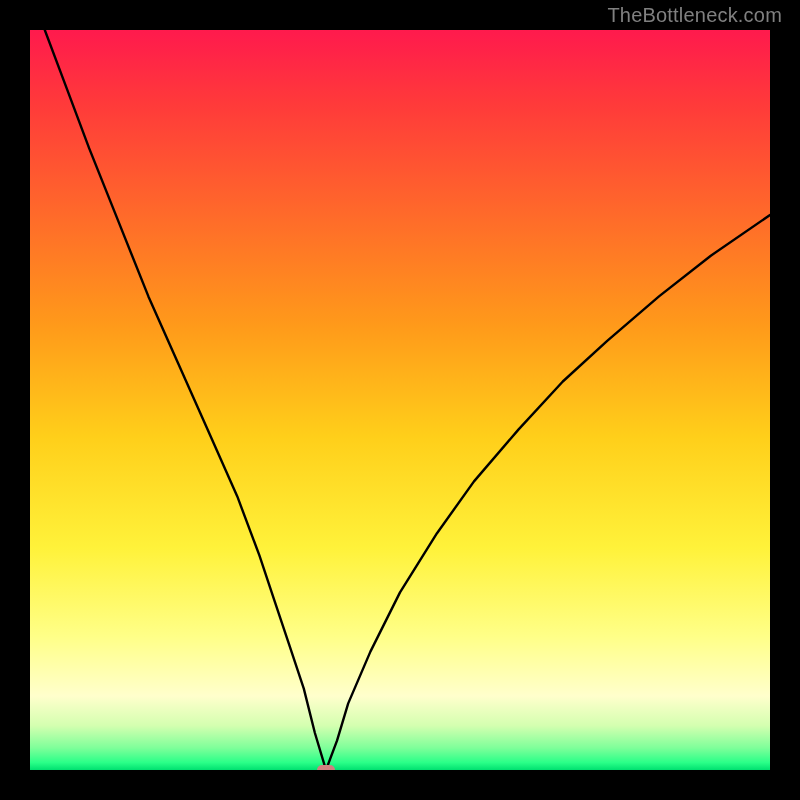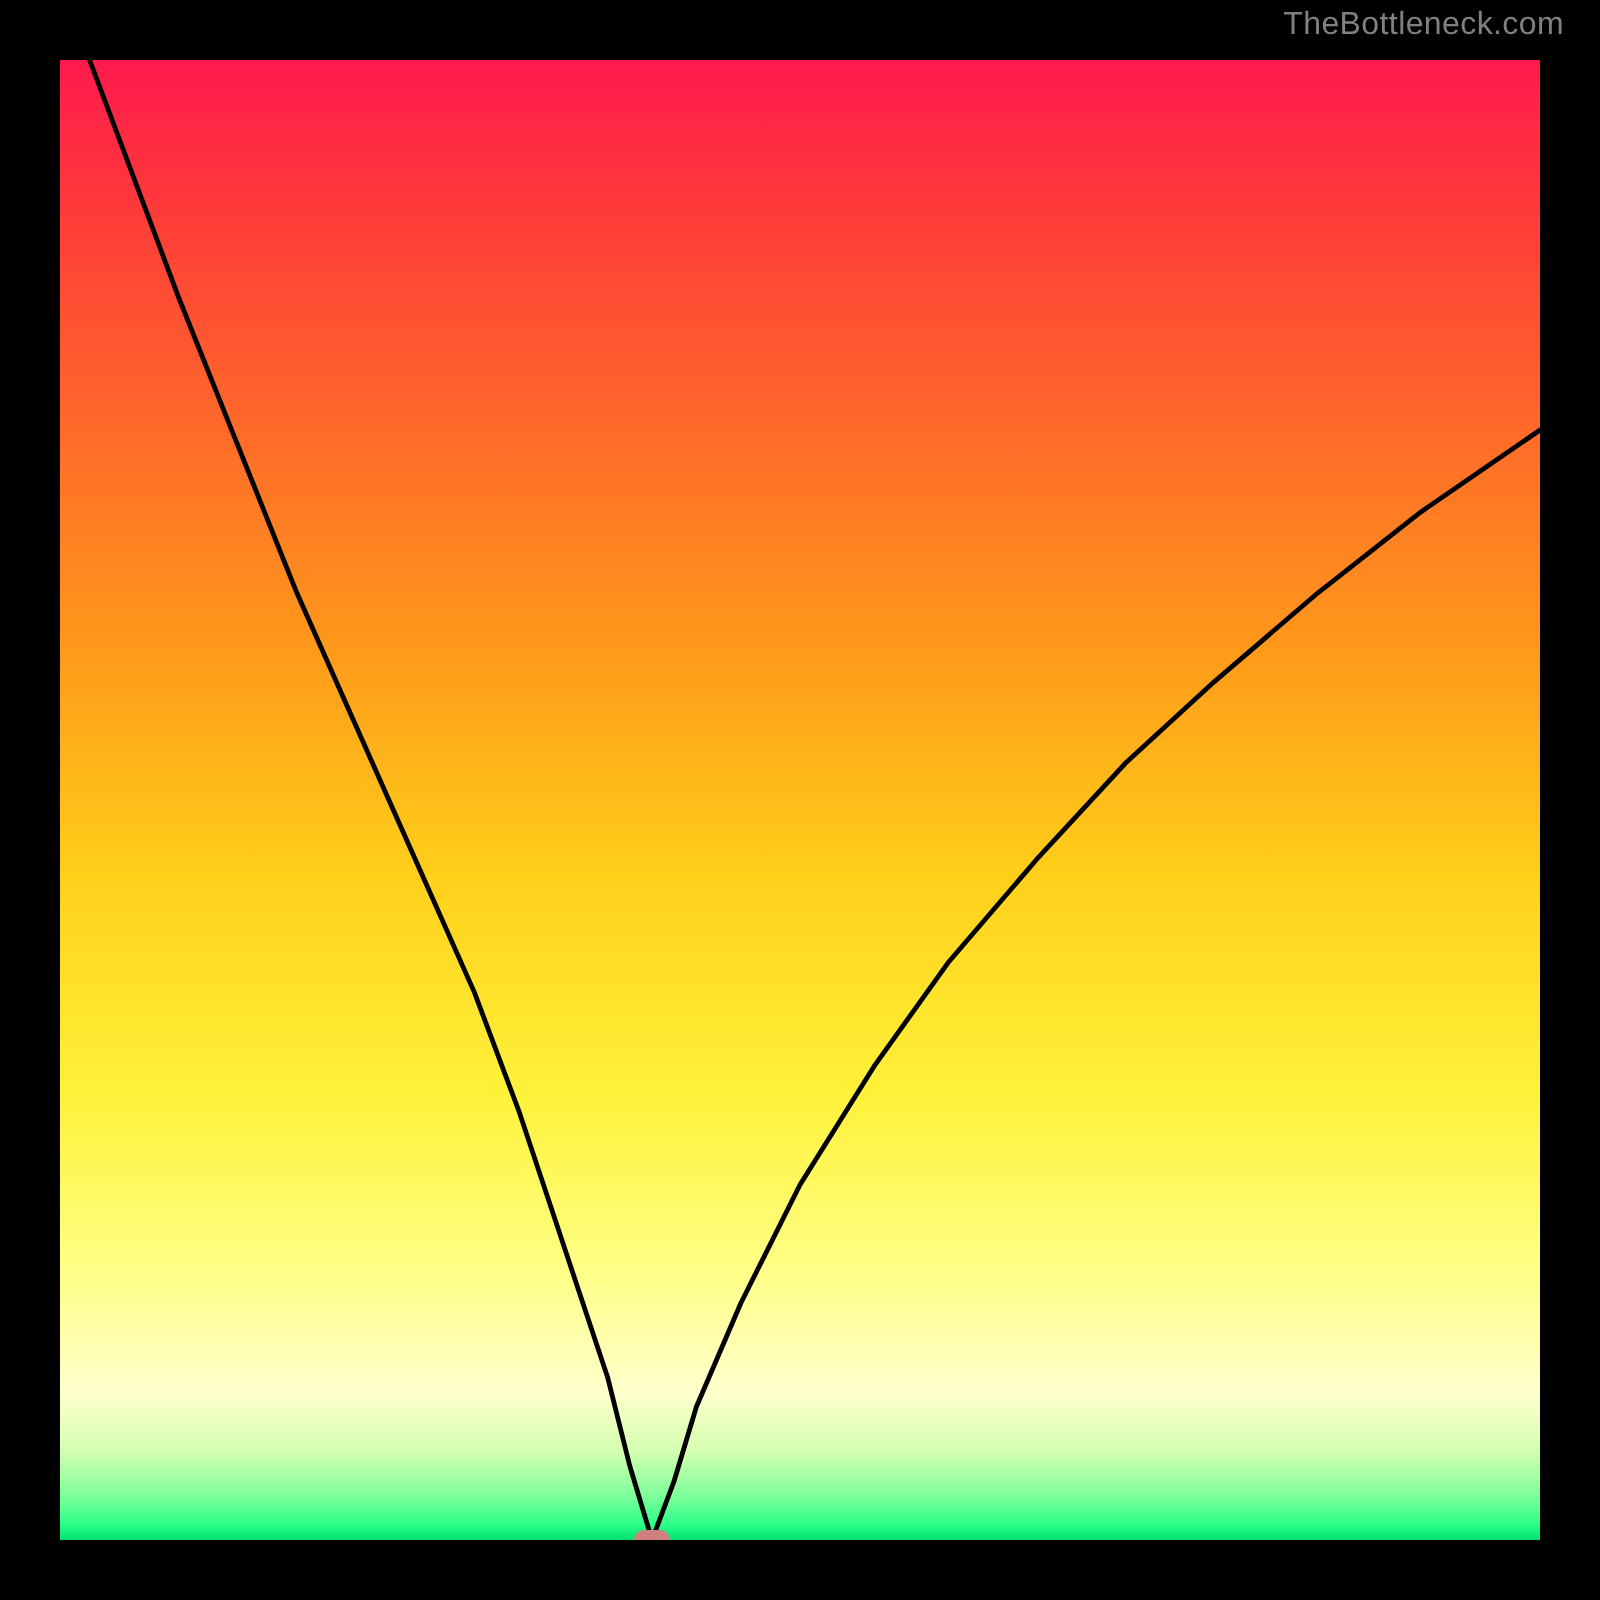--- a/index.html
+++ b/index.html
@@ -55,7 +55,7 @@
     position: absolute;
     top: 4px;
     right: 18px;
-    font-size: 16px;
+    font-size: 20px;
     color: #808080;
     font-weight: 500;
     letter-spacing: 0.2px;

